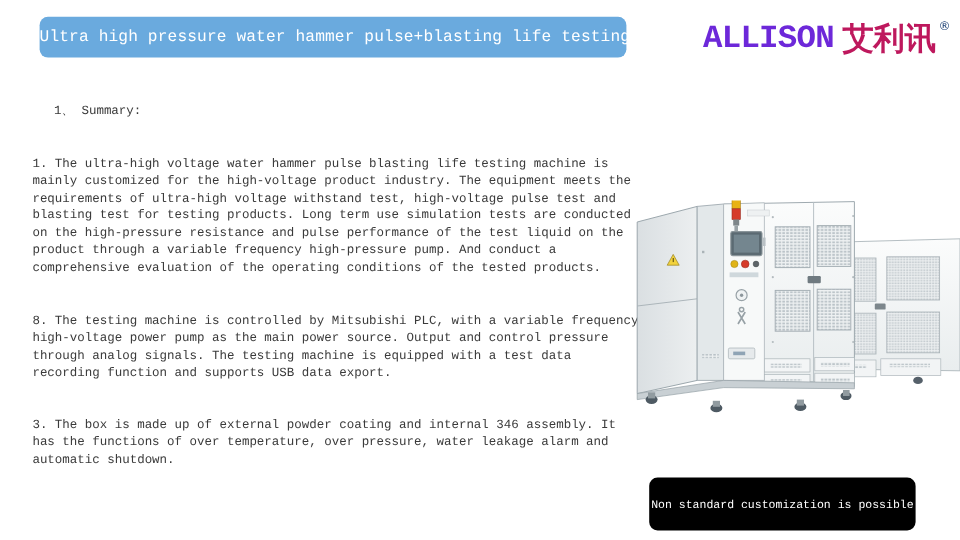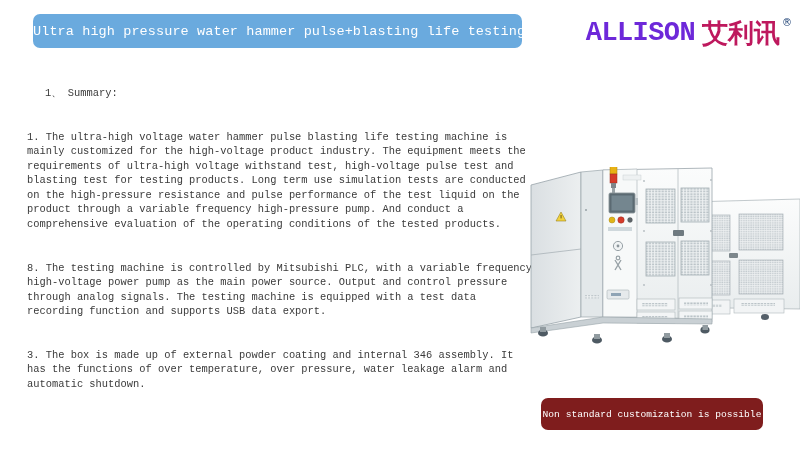--- a/index.html
+++ b/index.html
@@ -115,8 +115,8 @@
     left: 541px;
     top: 398px;
     width: 222px;
-    height: 32px;
-    background: #7f1d1d;
+    height: 44px;
+    background: #000000;
     border-radius: 7px;
     display: flex;
     align-items: center;

